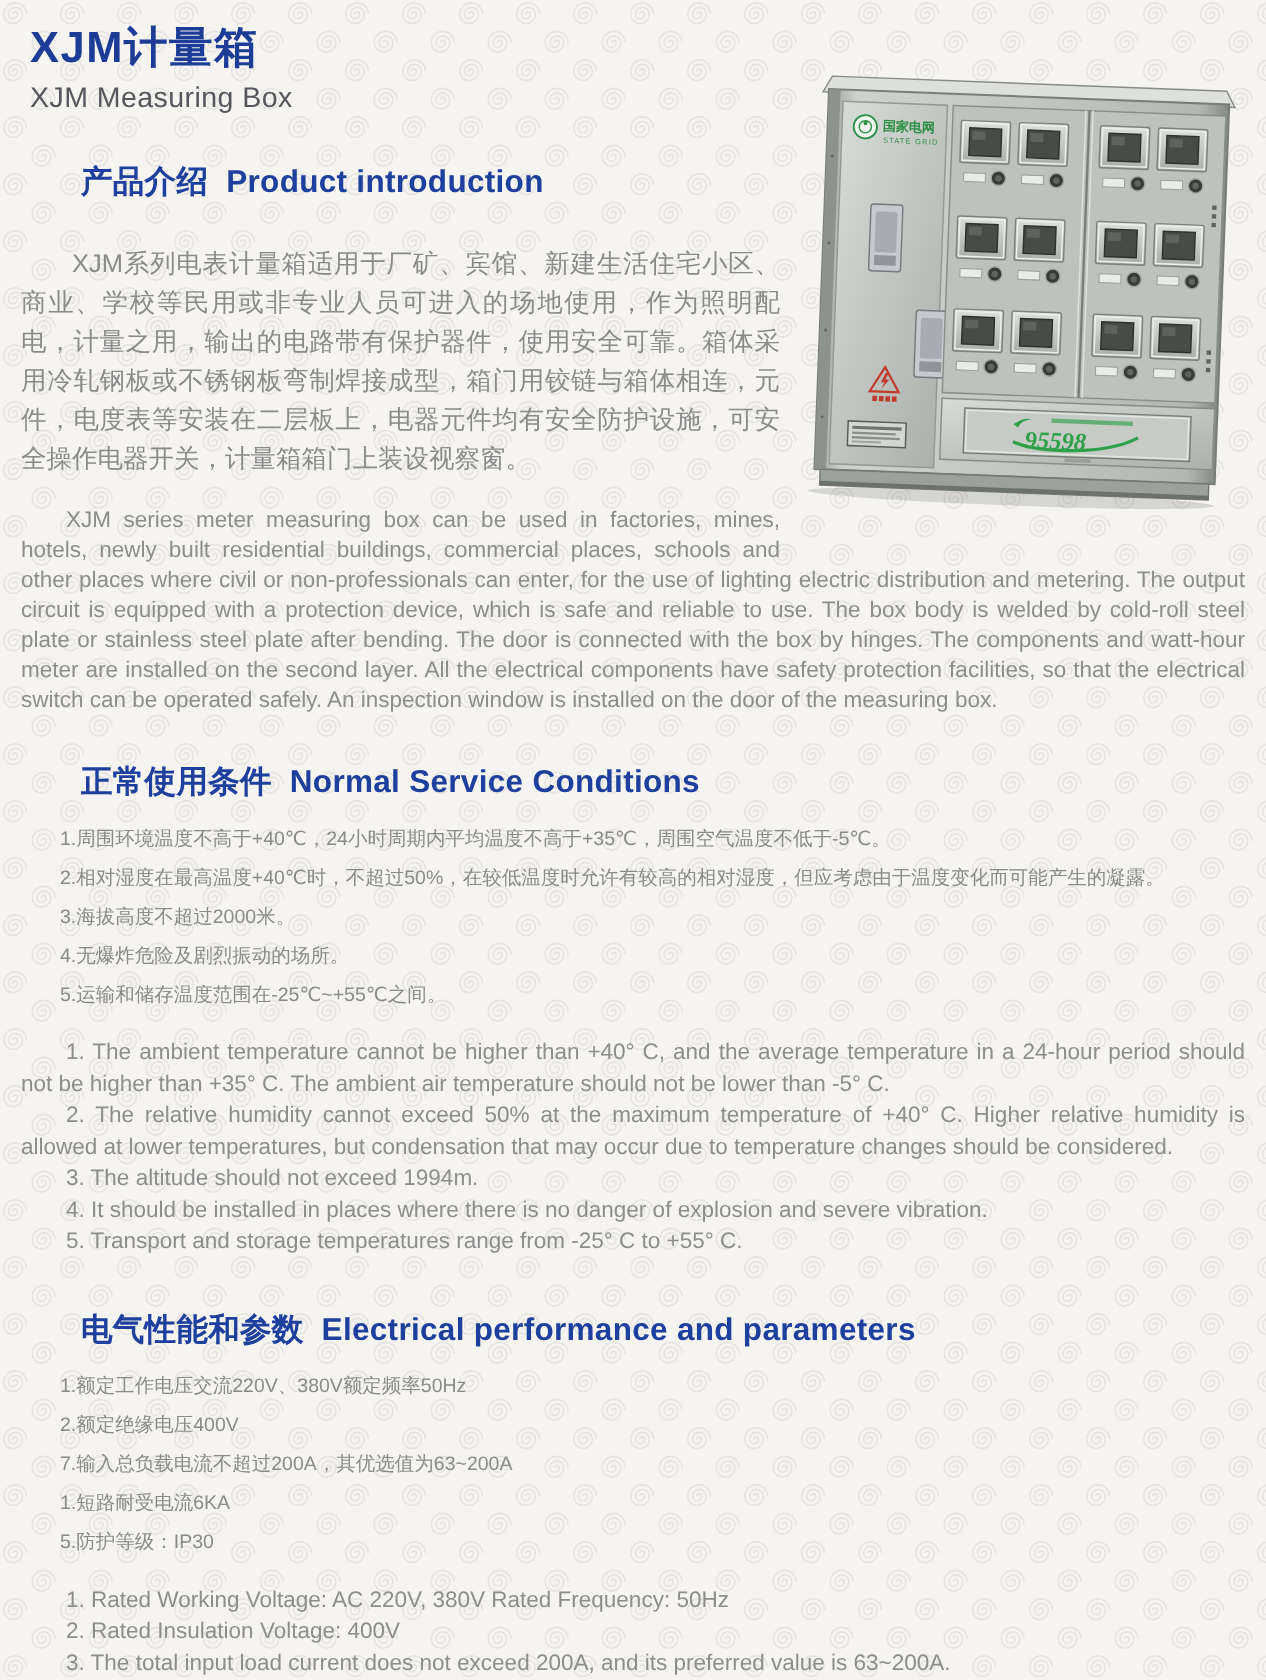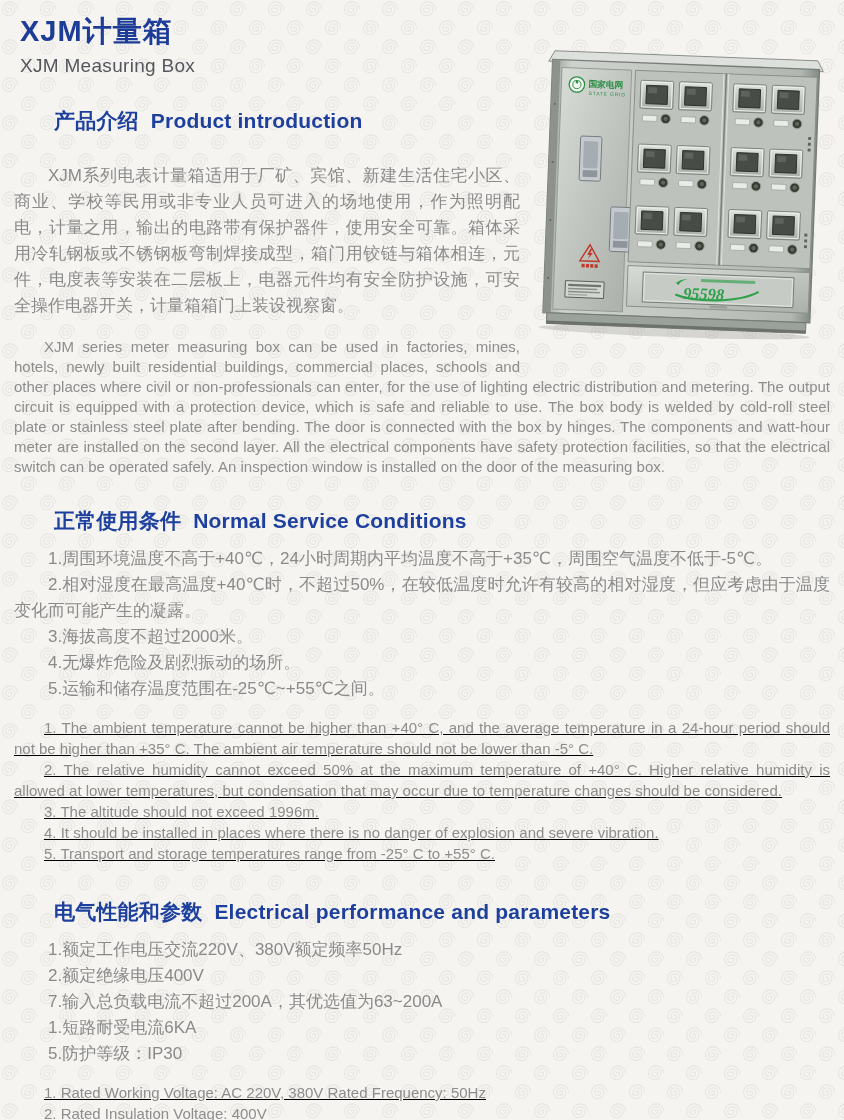--- a/index.html
+++ b/index.html
@@ -25,7 +25,7 @@
   .intro-en { margin-top:18px; }
 
   .list-cn { margin-top:11px; }
-  .list-cn p { font-size:17px; line-height:26px; color:#8a8a8a; text-indent:2em; text-align:justify; }
+  .list-cn p { font-size:13px; line-height:26px; color:#8a8a8a; text-indent:2em; text-align:justify; }
   .list-en { margin-top:15px;text-decoration:underline; }
   .list-en p { font-size:15px; line-height:21px; color:#8d8d8d; text-indent:2em; text-align:justify; }
 

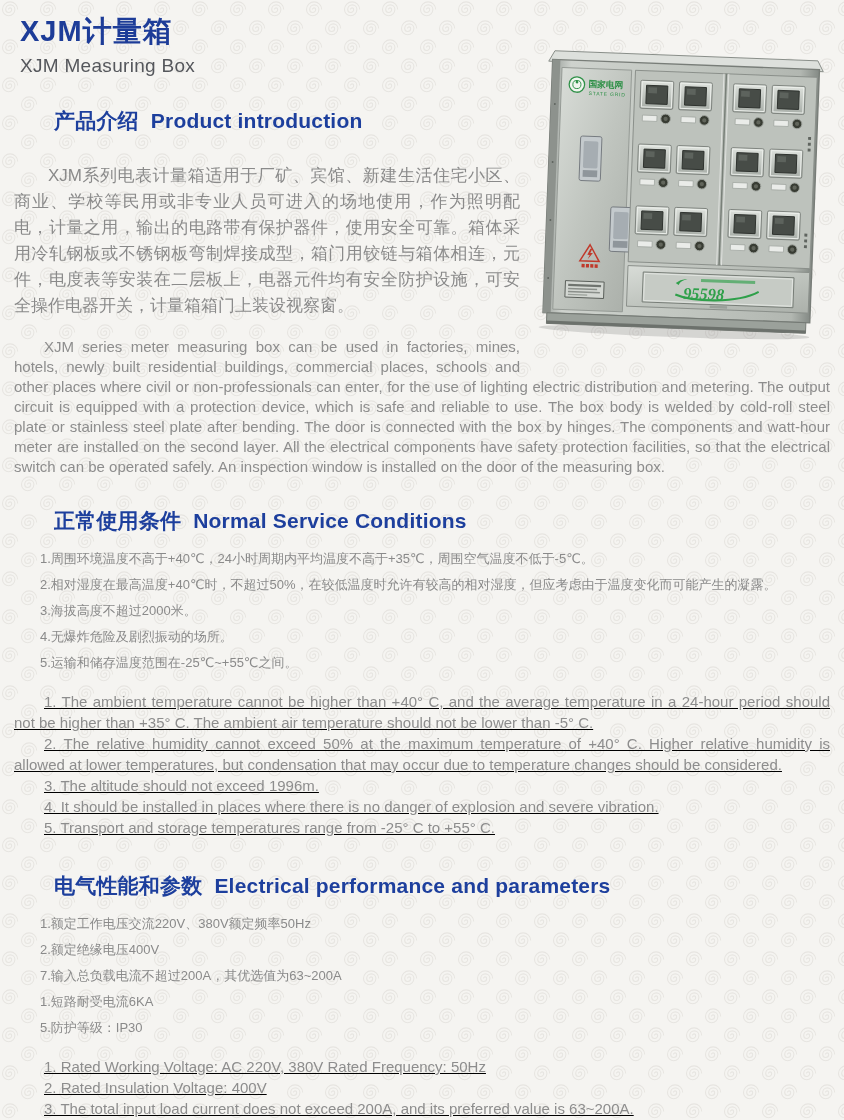--- a/index.html
+++ b/index.html
@@ -26,7 +26,7 @@
 
   .list-cn { margin-top:11px; }
   .list-cn p { font-size:13px; line-height:26px; color:#8a8a8a; text-indent:2em; text-align:justify; }
-  .list-en { margin-top:15px;text-decoration:underline; }
+  .list-en { margin-top:15px; }
   .list-en p { font-size:15px; line-height:21px; color:#8d8d8d; text-indent:2em; text-align:justify; }
 
   .sec-elec { margin-top:34px; }

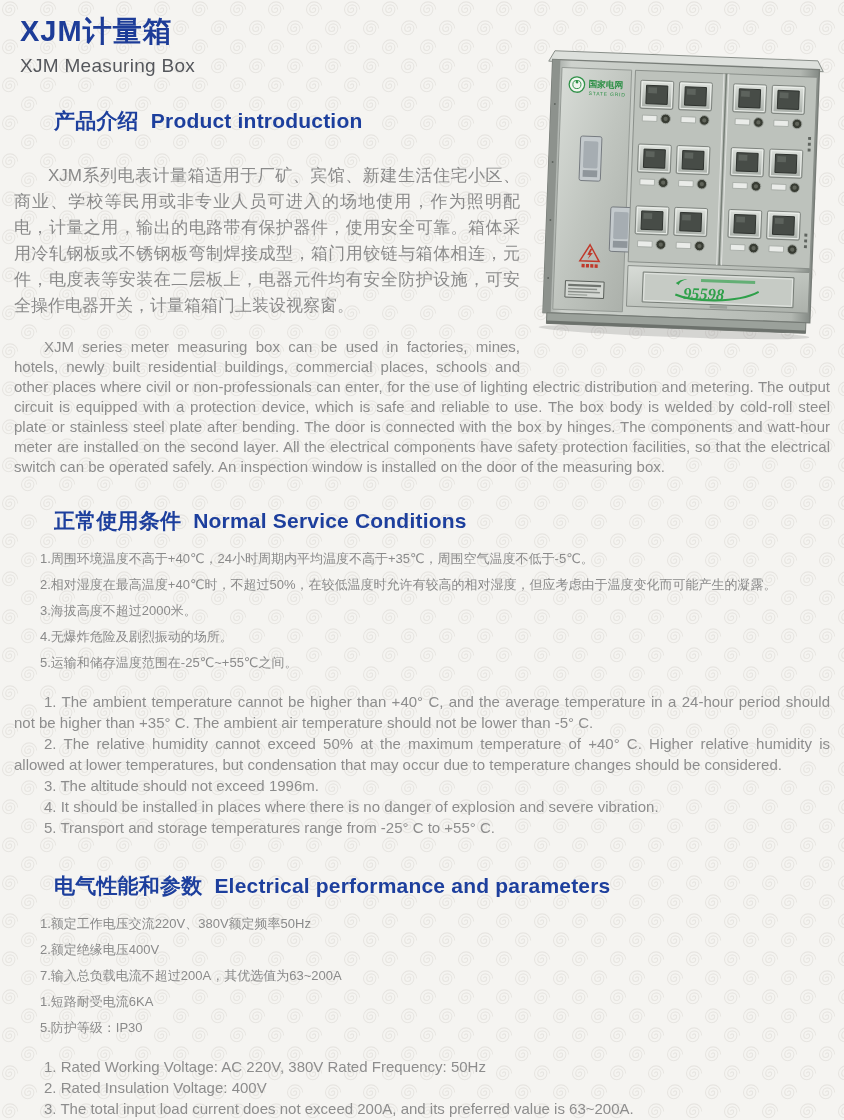--- a/index.html
+++ b/index.html
@@ -201,7 +201,7 @@
       <div class="list-en">
           <p>1. The ambient temperature cannot be higher than +40° C, and the average temperature in a 24-hour period should not be higher than +35° C. The ambient air temperature should not be lower than -5° C.</p>
           <p>2. The relative humidity cannot exceed 50% at the maximum temperature of +40° C. Higher relative humidity is allowed at lower temperatures, but condensation that may occur due to temperature changes should be considered.</p>
-          <p>3. The altitude should not exceed 1996m.</p>
+          <p>3. The altitude should not exceed 1994m.</p>
           <p>4. It should be installed in places where there is no danger of explosion and severe vibration.</p>
           <p>5. Transport and storage temperatures range from -25° C to +55° C.</p>
         </div>

